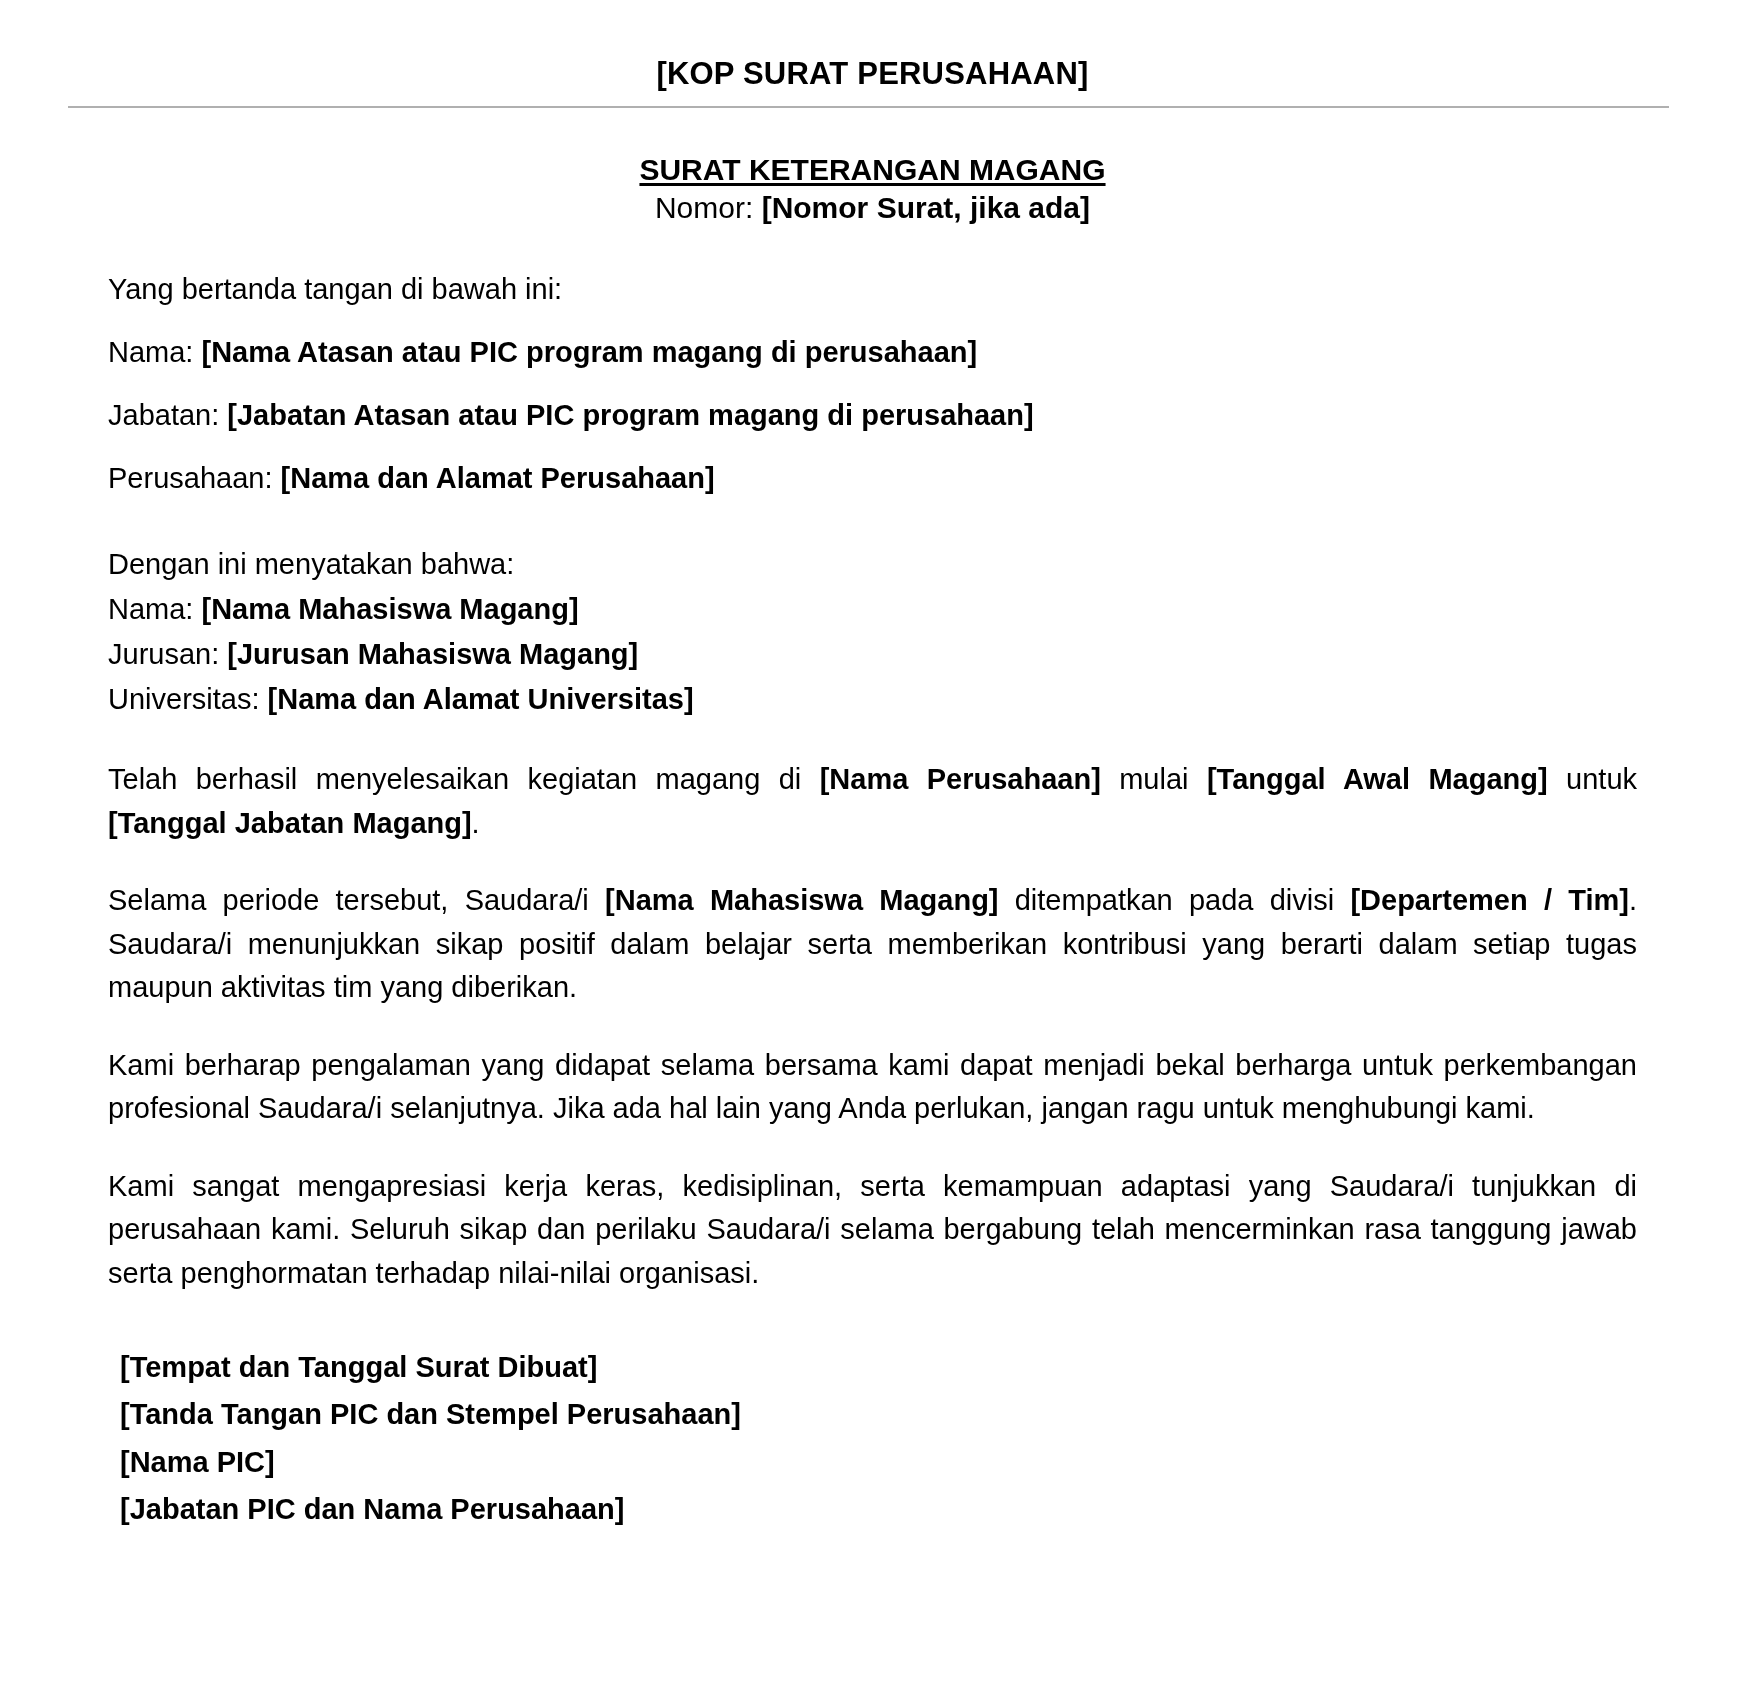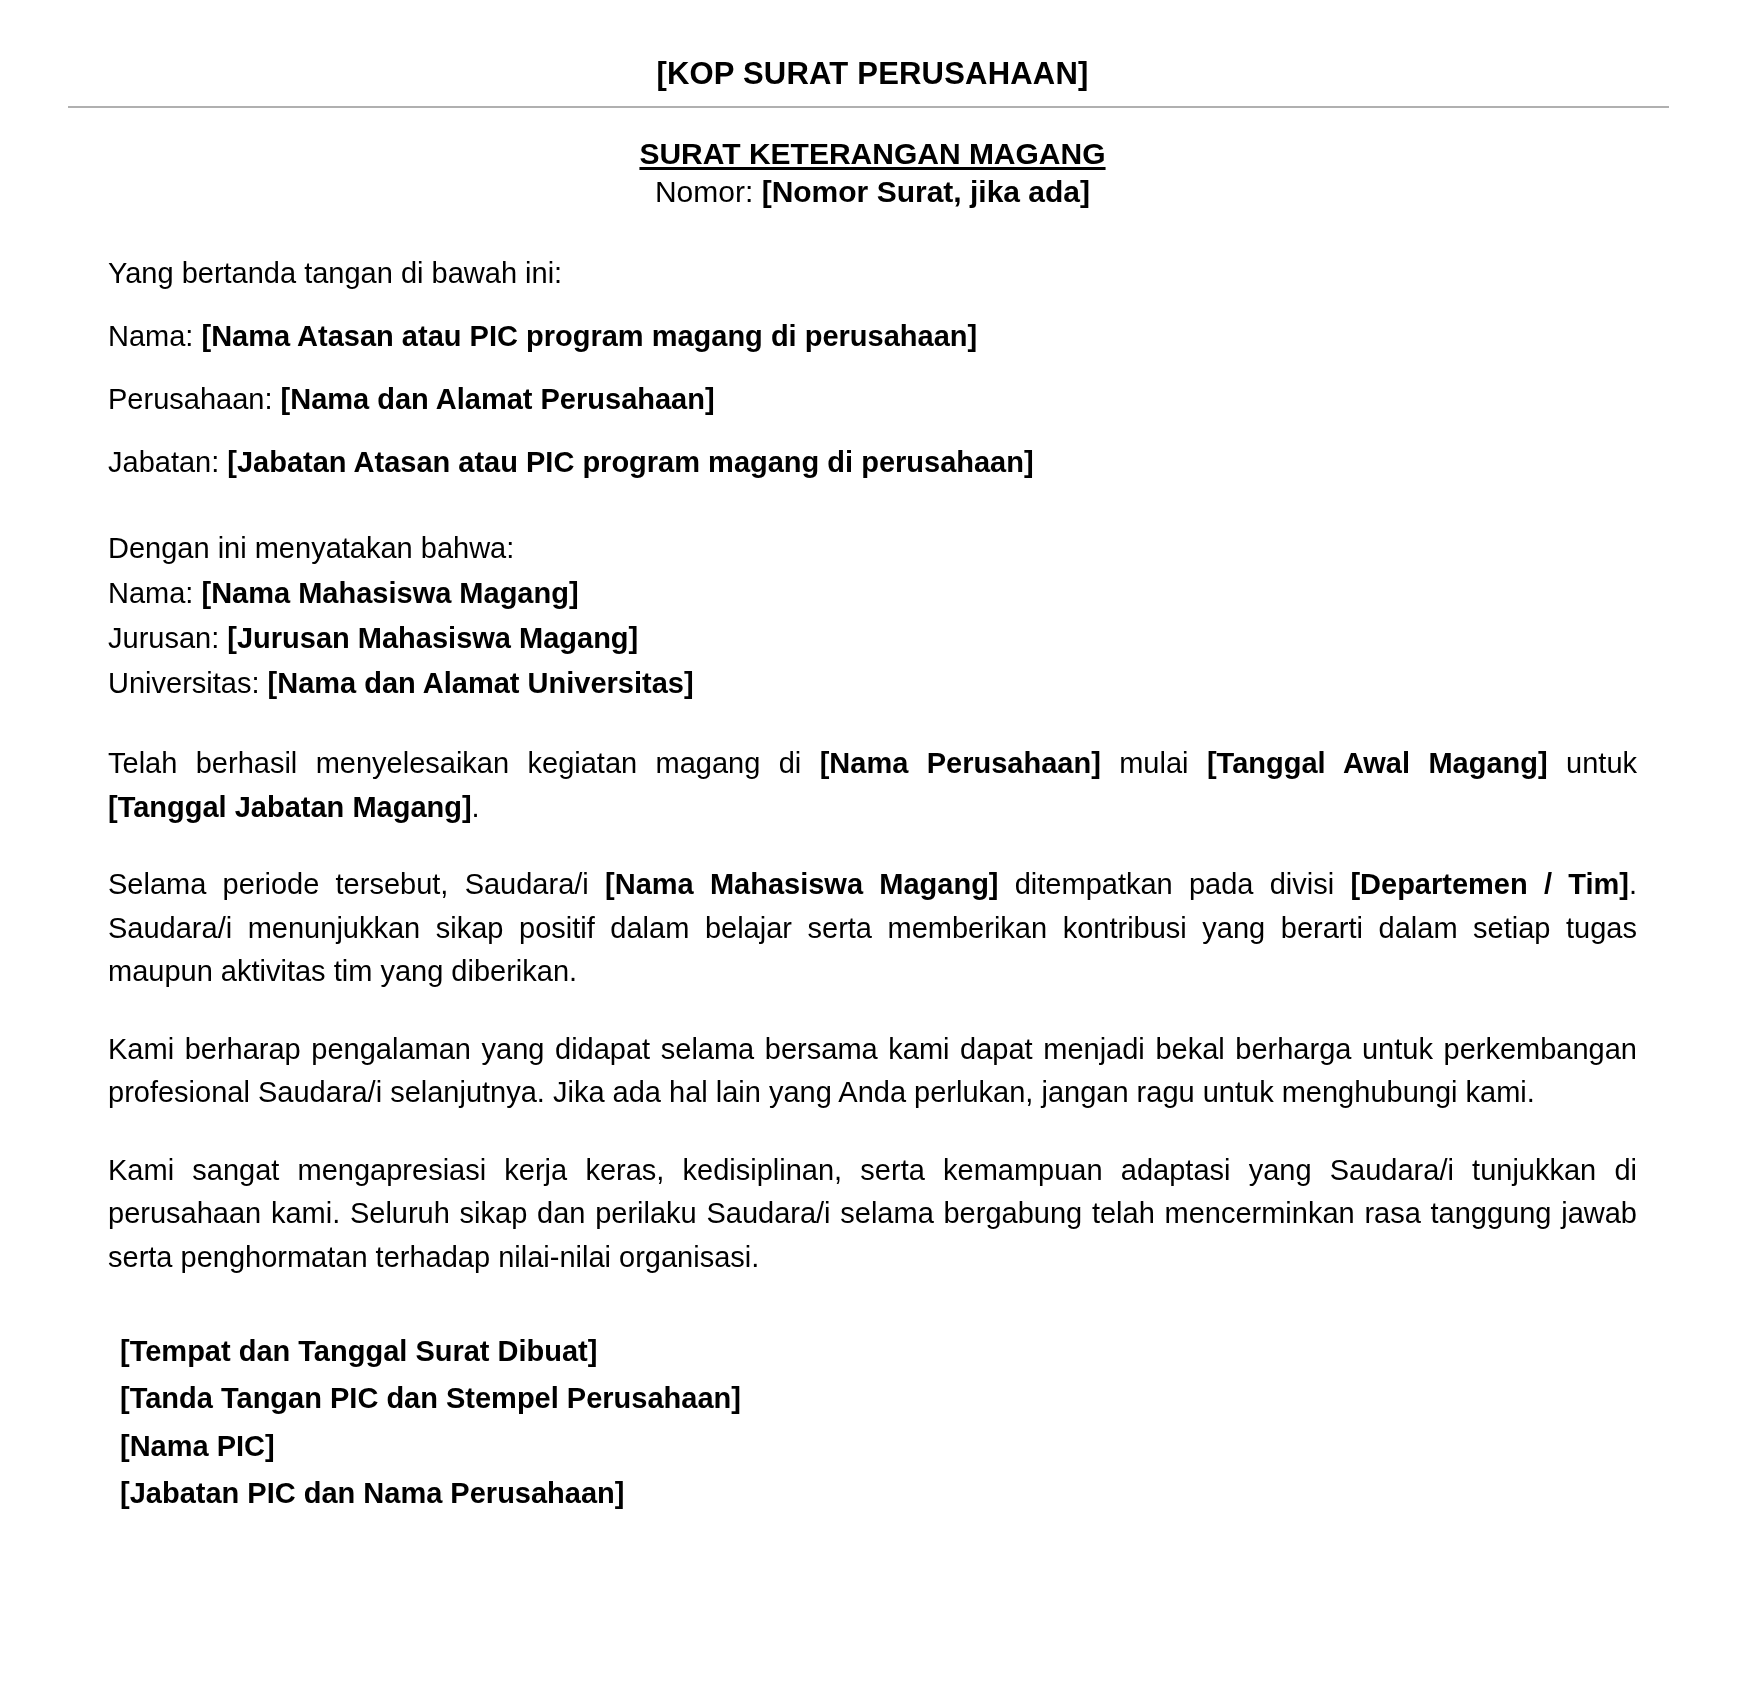--- a/index.html
+++ b/index.html
@@ -42,7 +42,7 @@
   
   .title-block {
     text-align: center;
-    margin-top: 28px;
+    margin-top: 44px;
   }
   .doc-title {
     font-weight: bold;

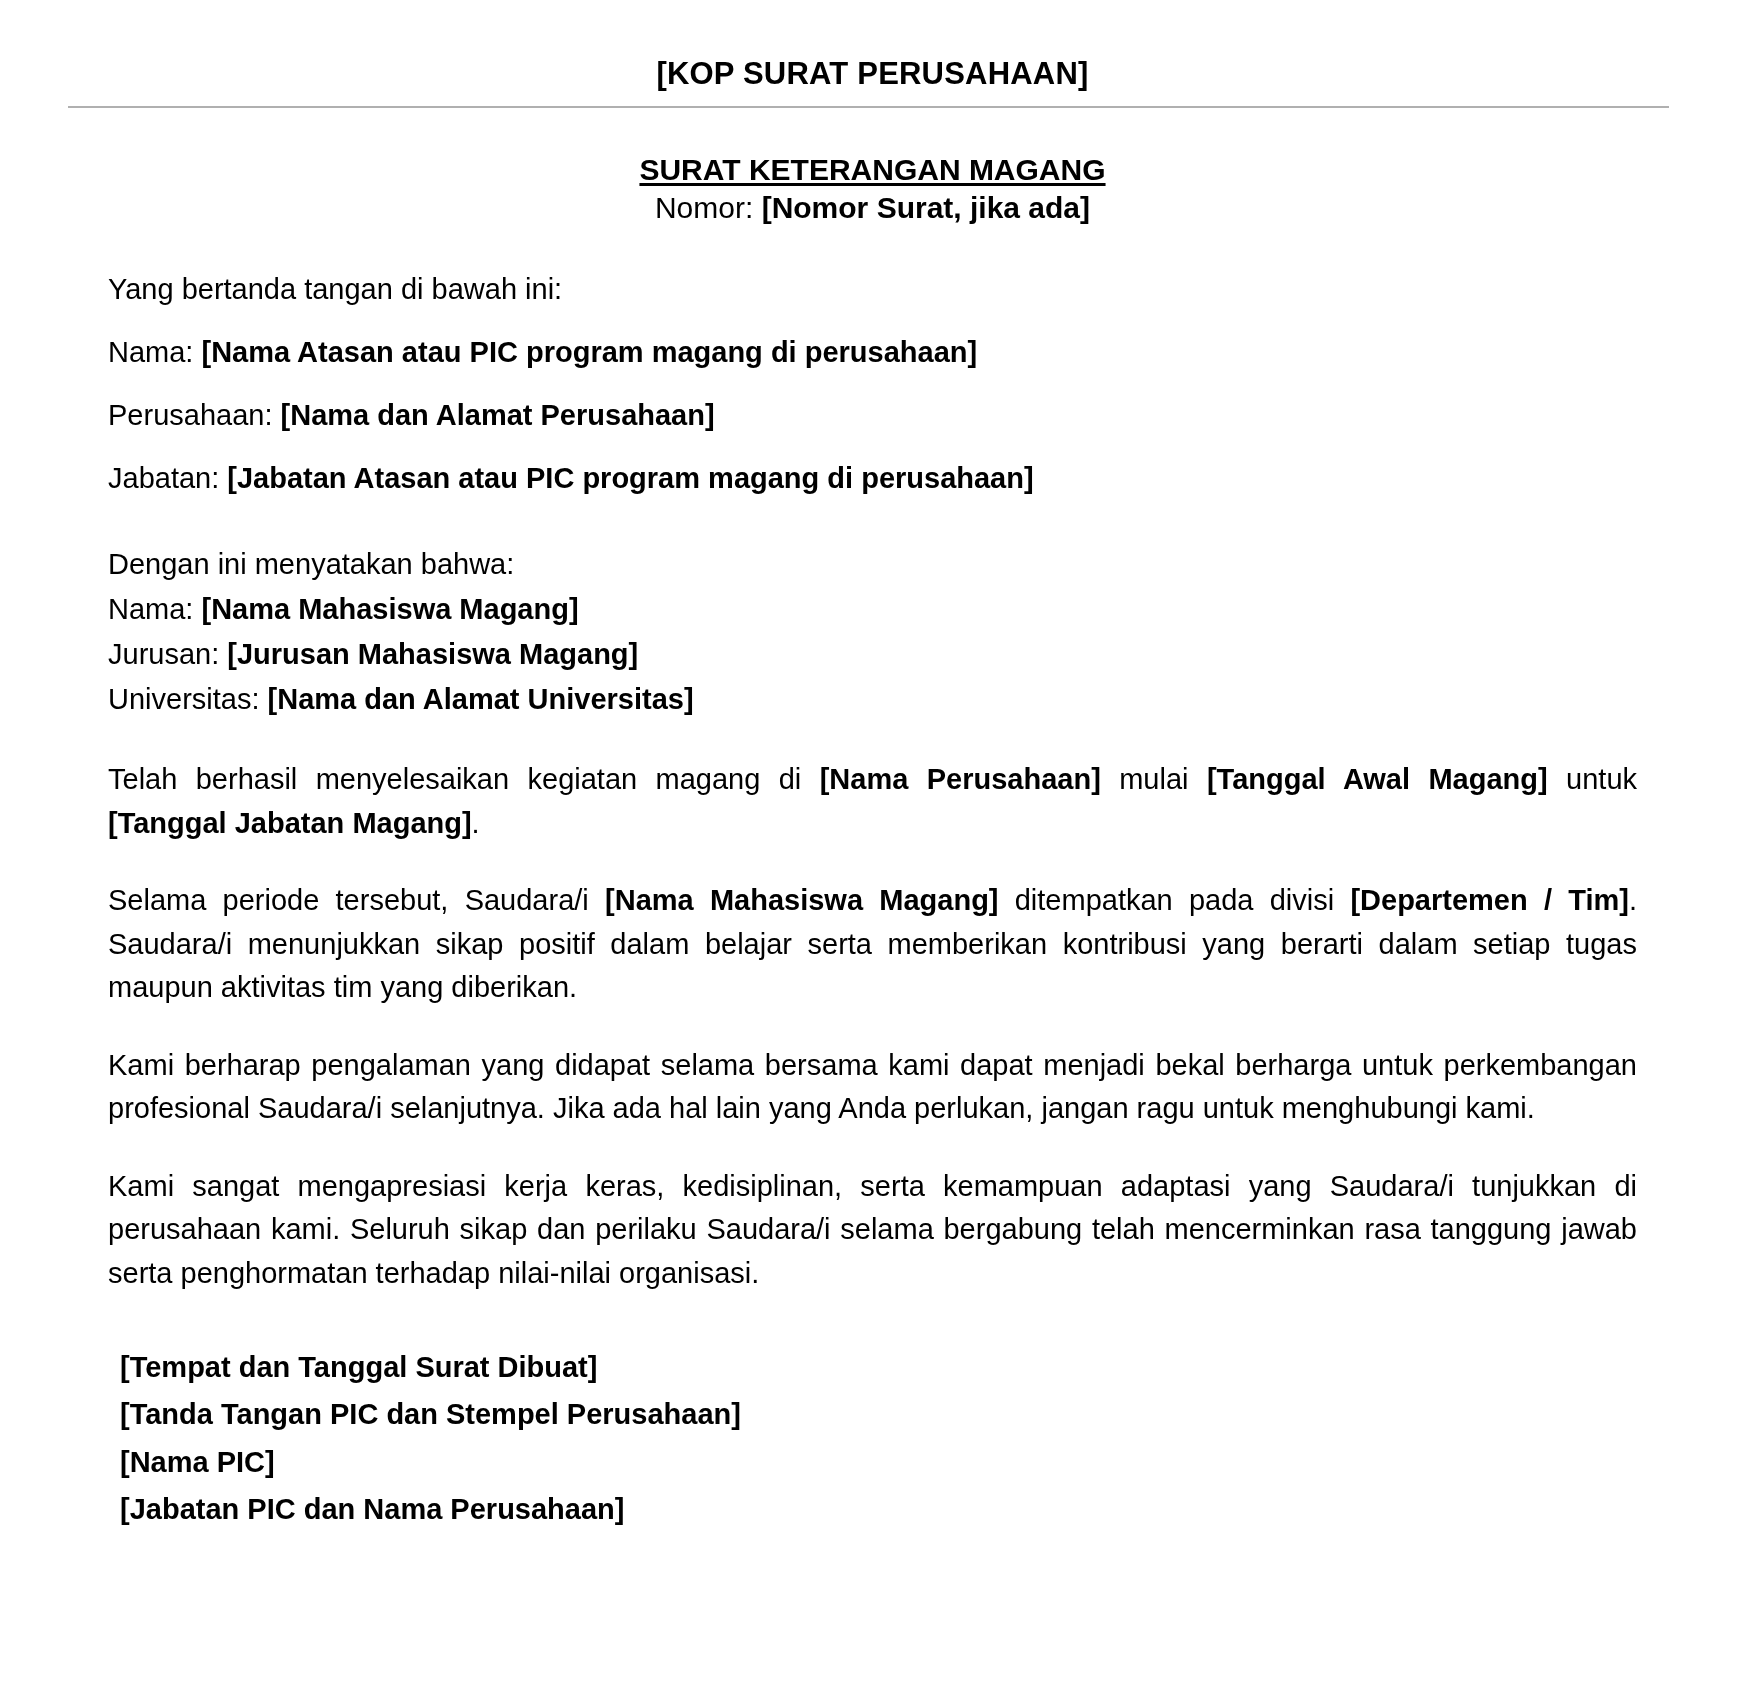--- a/index.html
+++ b/index.html
@@ -120,13 +120,13 @@
     </div>
 
     <div class="line">
-      <span>Perusahaan:</span>
-      <span class="ph">[Nama dan Alamat Perusahaan]</span>
+      <span>Jabatan:</span>
+      <span class="ph">[Jabatan Atasan atau PIC program magang di perusahaan]</span>
     </div>
 
     <div class="line">
-      <span>Jabatan:</span>
-      <span class="ph">[Jabatan Atasan atau PIC program magang di perusahaan]</span>
+      <span>Perusahaan:</span>
+      <span class="ph">[Nama dan Alamat Perusahaan]</span>
     </div>
 
     <div class="gap-sm"></div>

